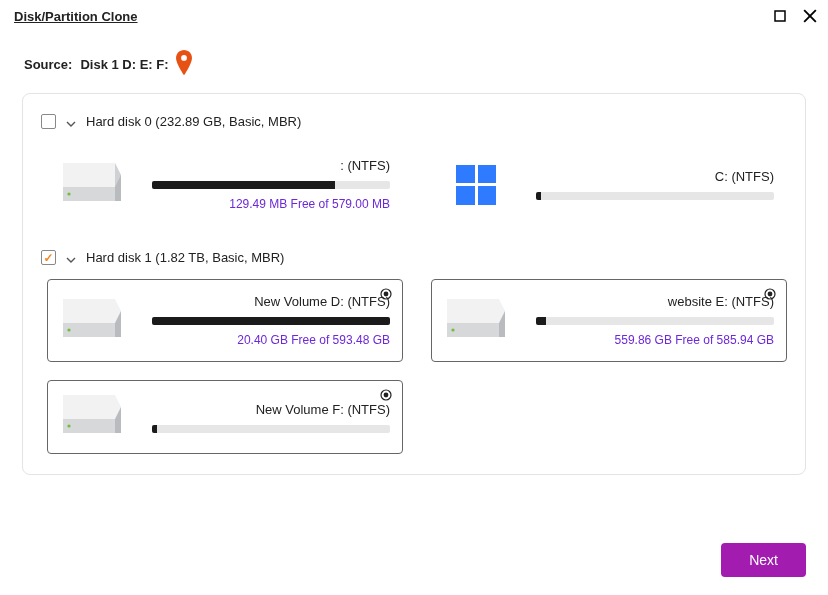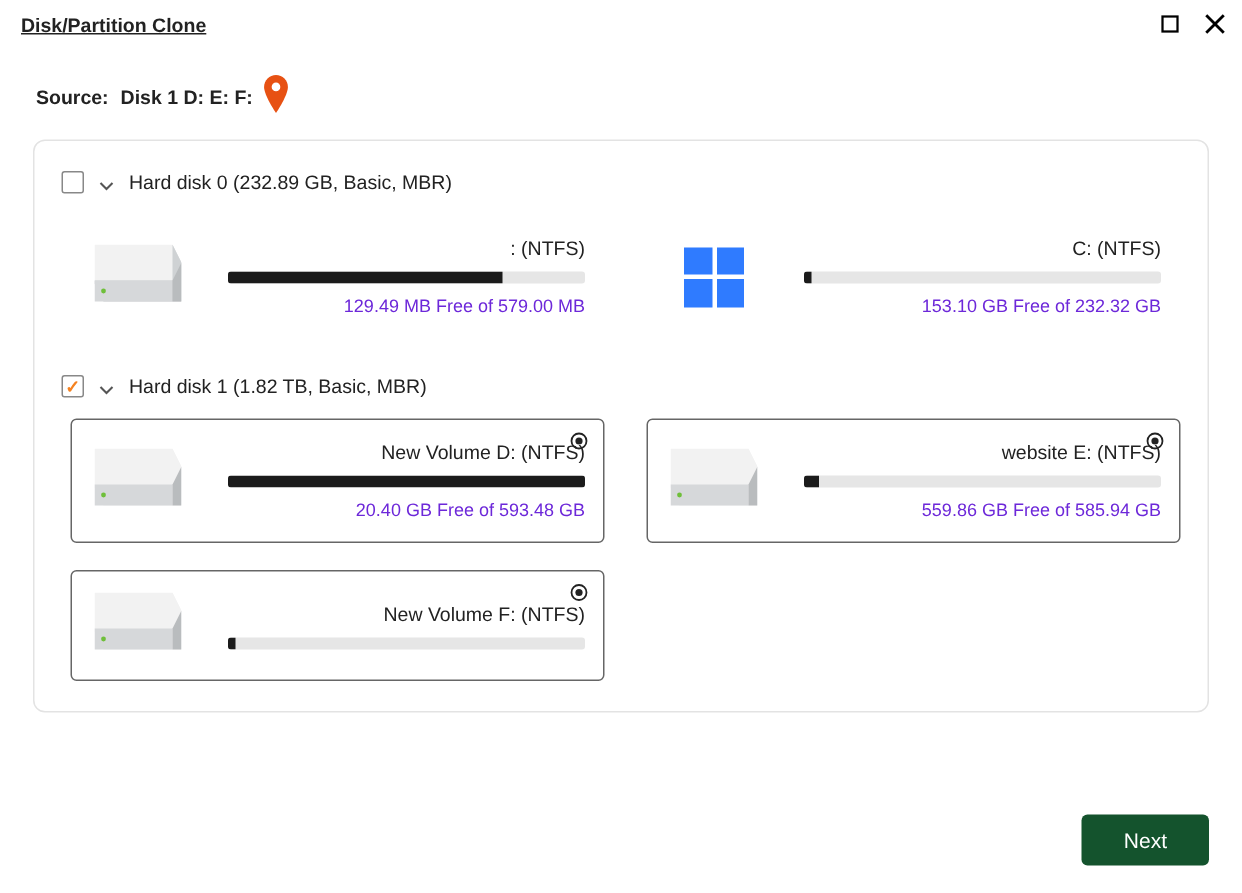--- a/index.html
+++ b/index.html
@@ -230,7 +230,6 @@
         <div class="bar">
             <div class="fill tiny" style="width:2%"></div>
           </div>
-        <div class="part-free">153.10 GB Free of 232.32 GB</div>
       </div>
     </div>
   </div>

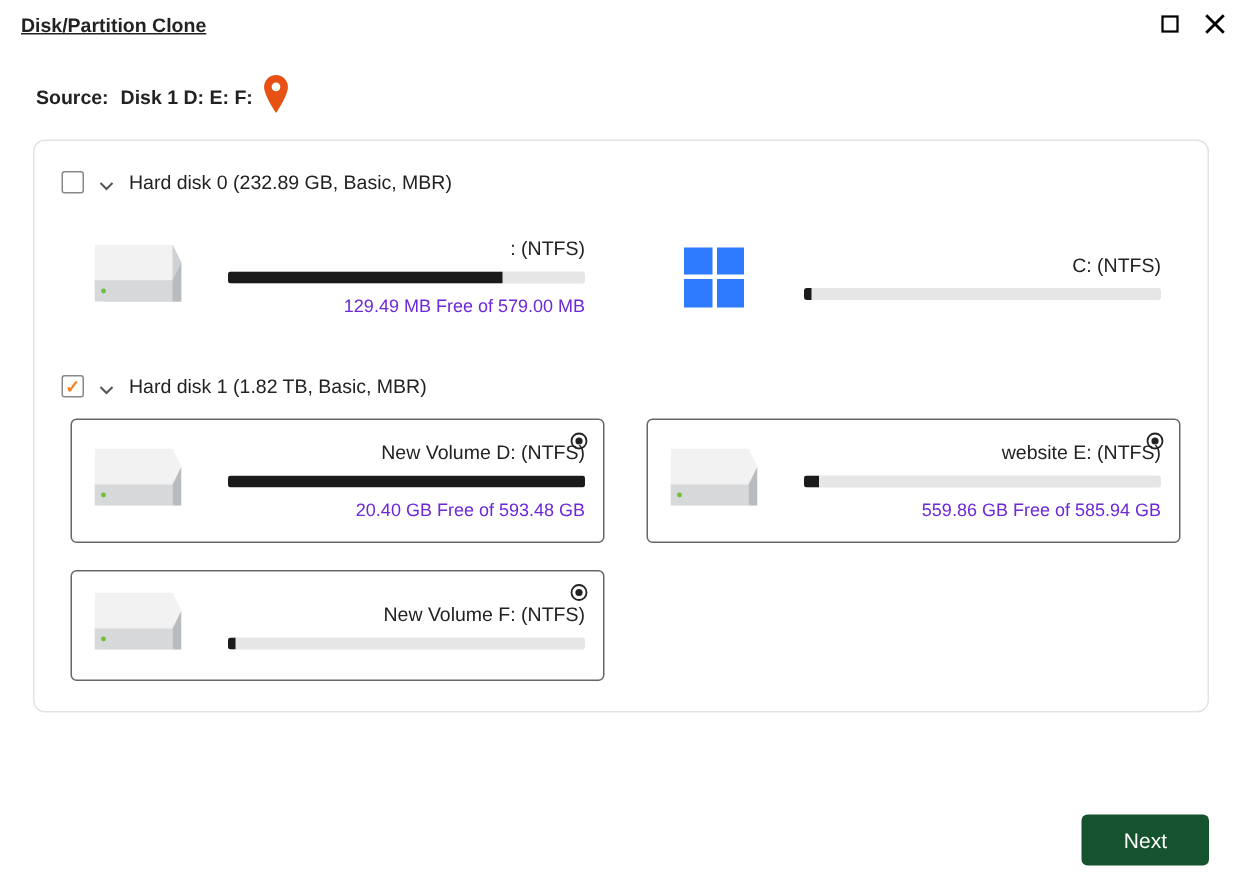--- a/index.html
+++ b/index.html
@@ -143,7 +143,7 @@
     bottom: 18px;
   }
   .btn-next {
-    background: #14532d;
+    background: #a21caf;
     color: #fff;
     border: none;
     border-radius: 4px;

